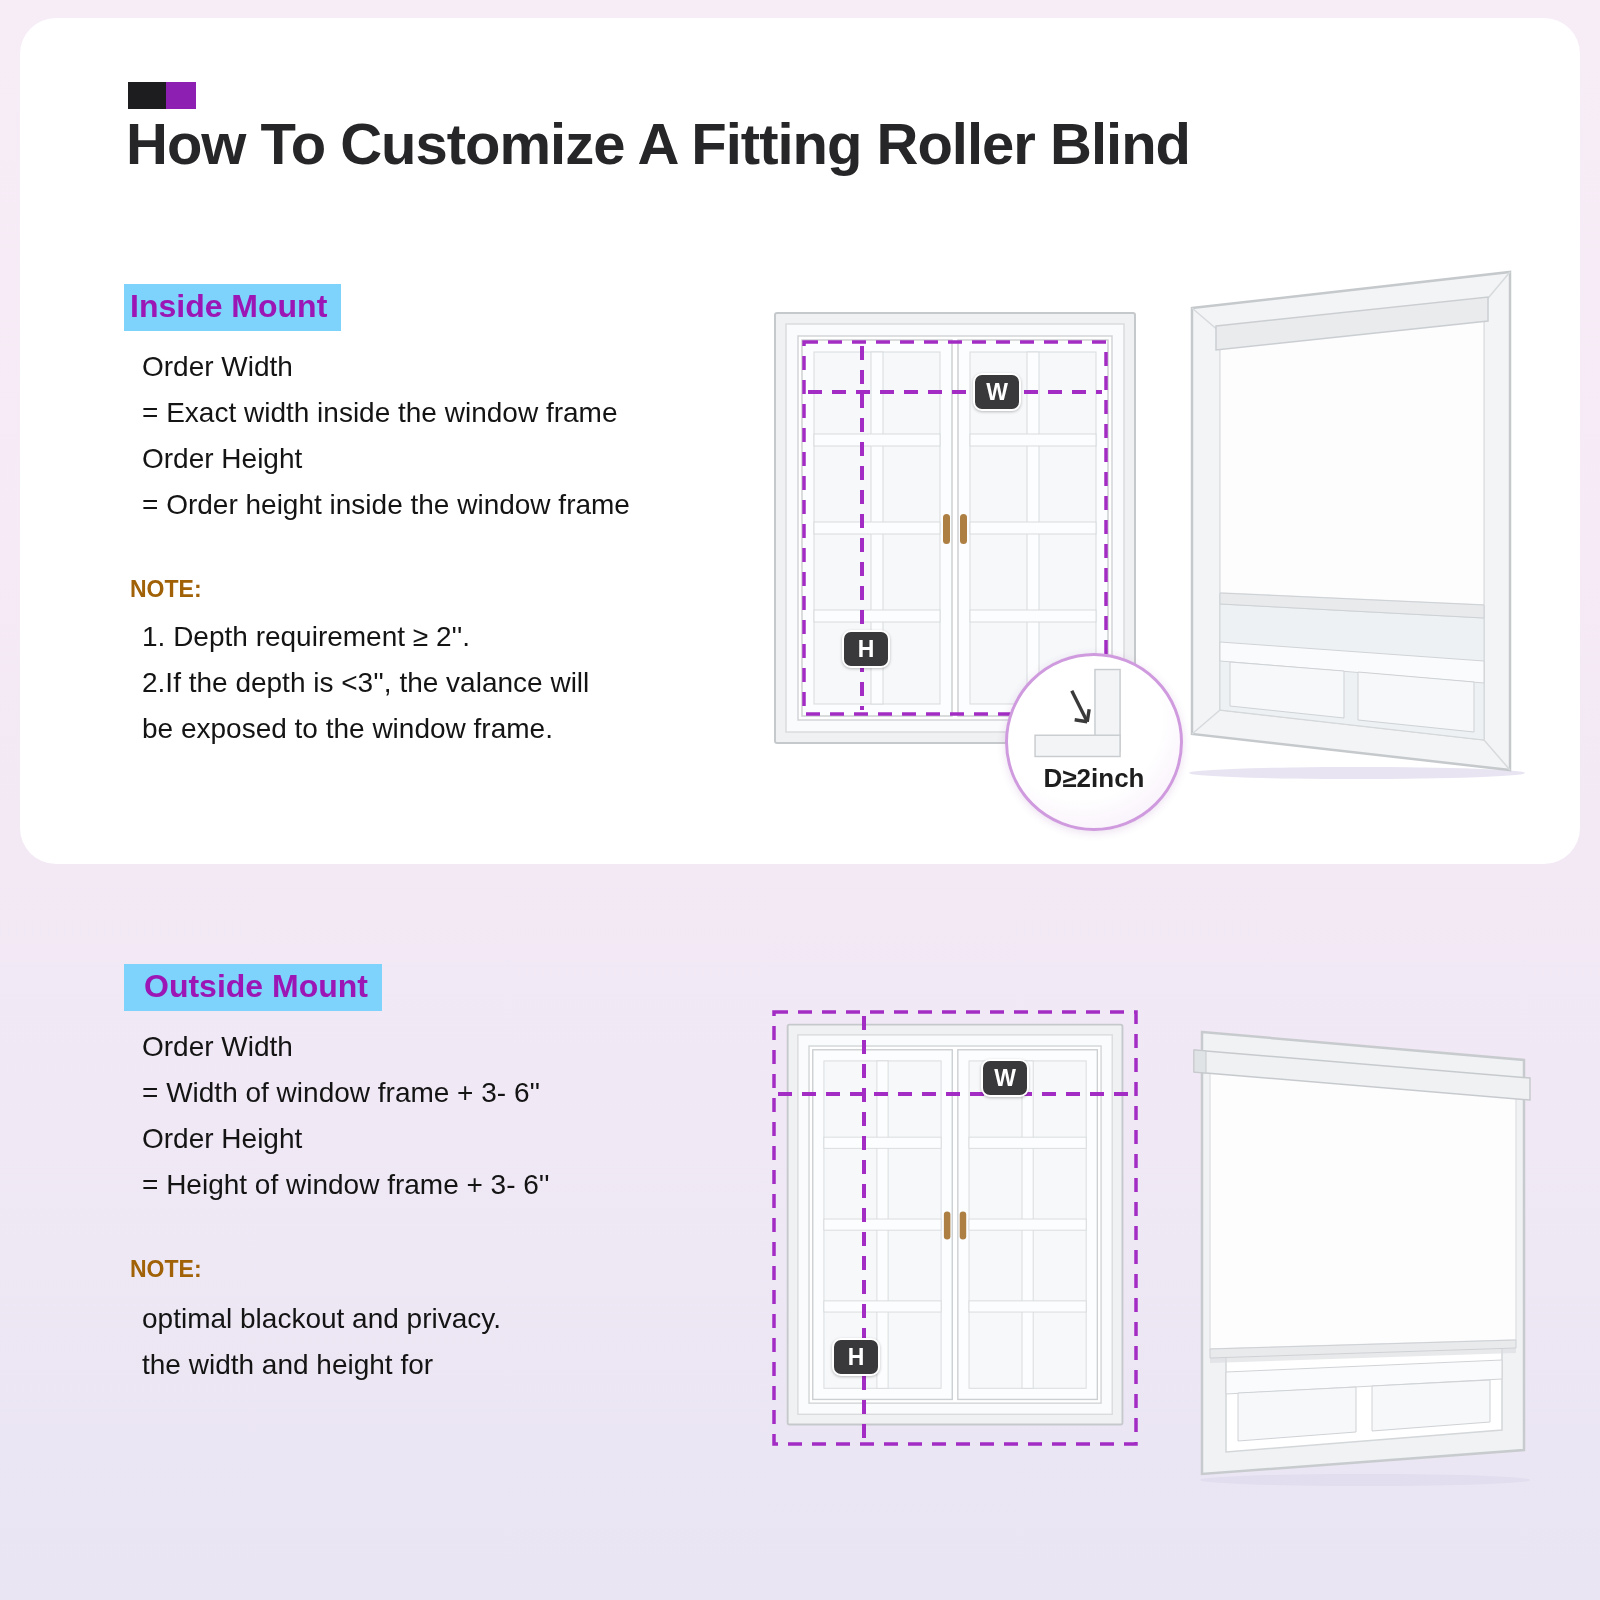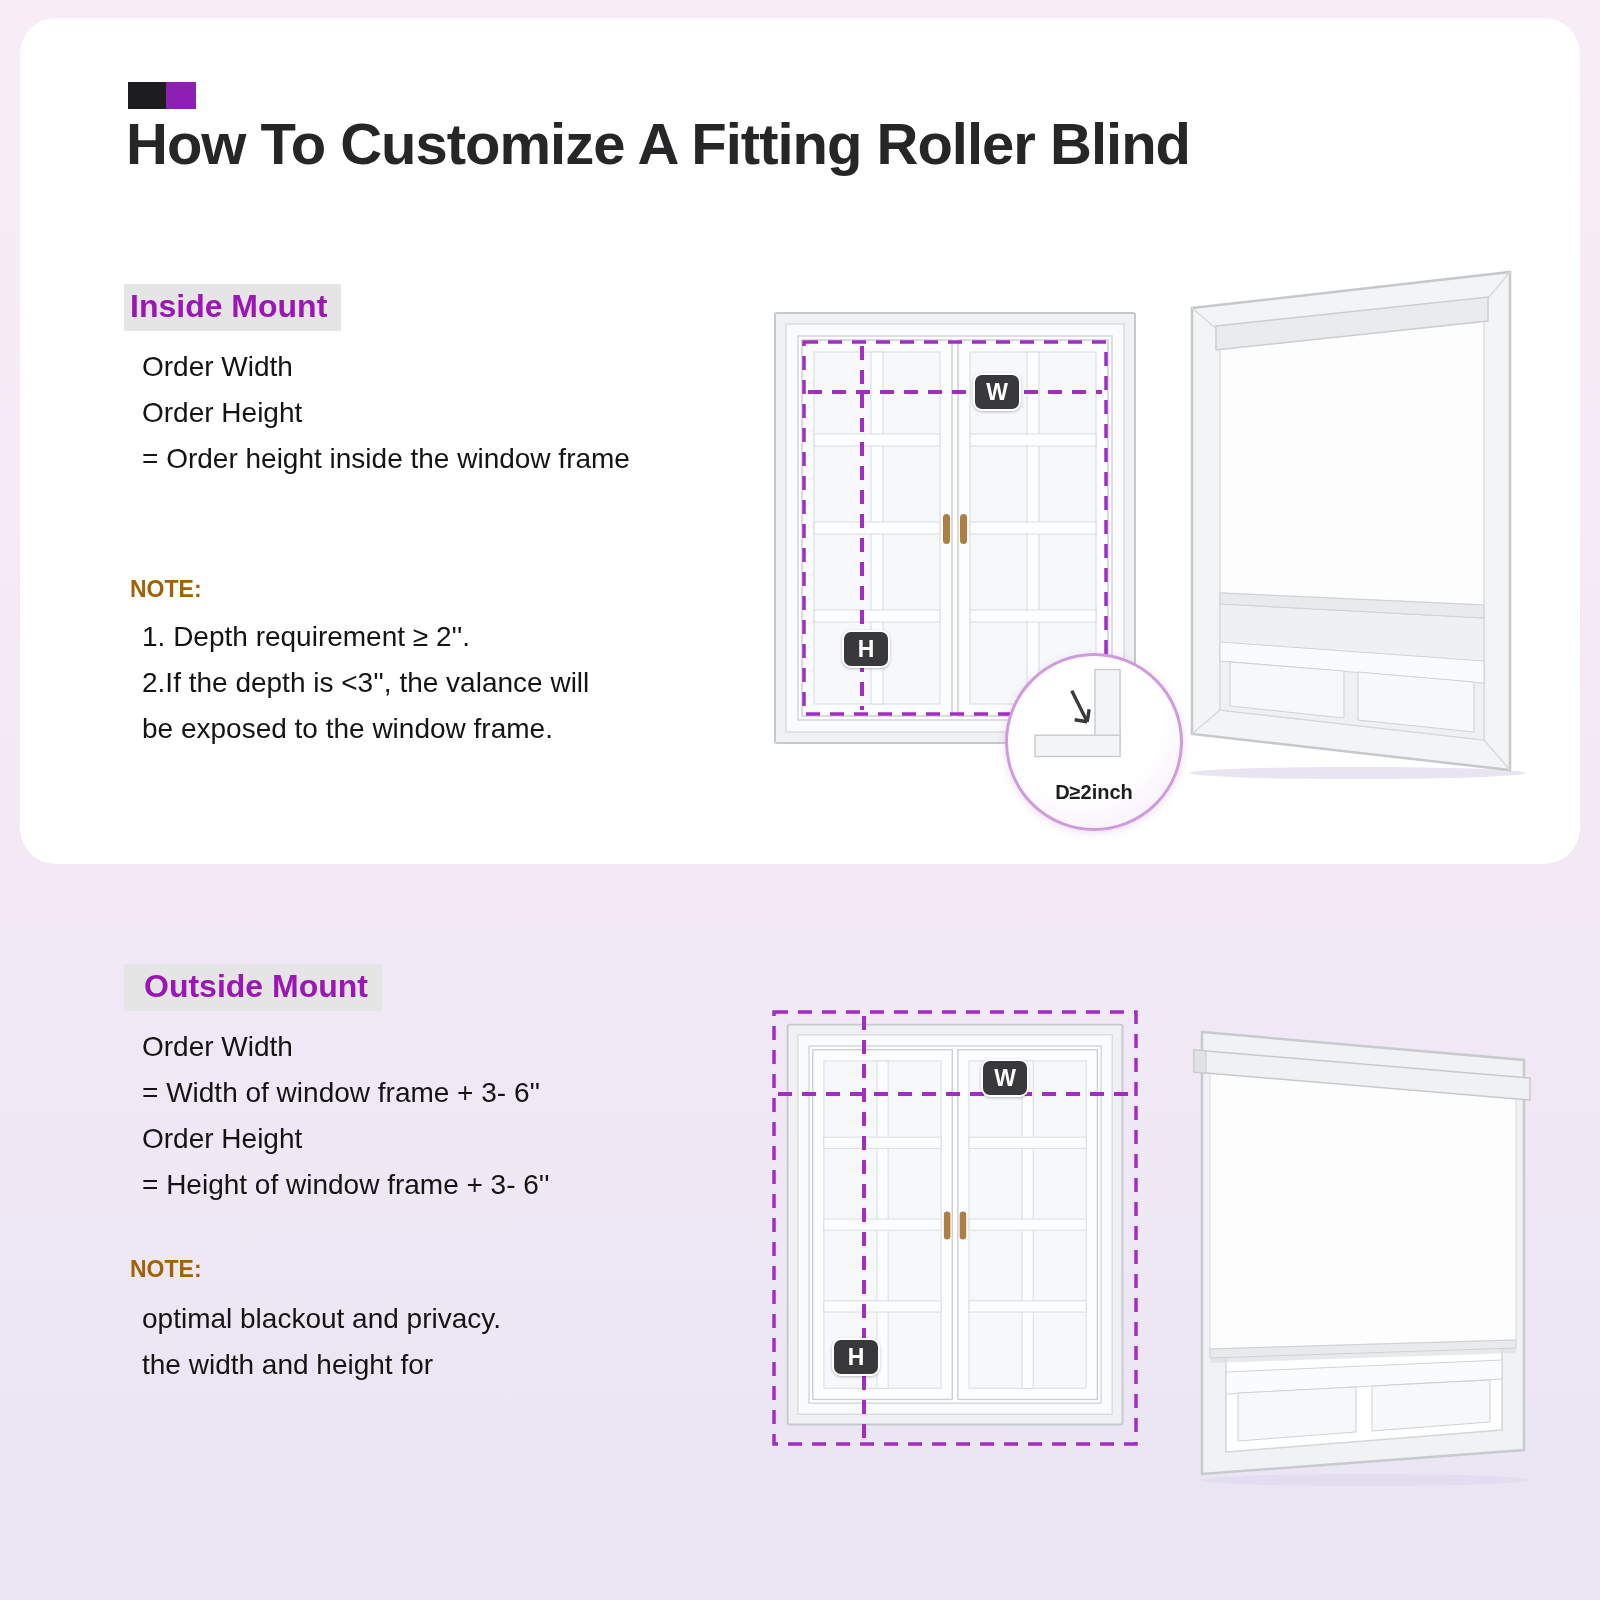--- a/index.html
+++ b/index.html
@@ -20,7 +20,7 @@
   .title { position:absolute; left:126px; top:110px; font-size:58px; font-weight:800;
            color:#262628; letter-spacing:-1px; z-index:2; white-space:nowrap; }
   .section-heading { position:absolute; display:inline-block; font-size:32px; font-weight:700;
-           color:#9b16b5; padding:4px 14px 6px 6px; z-index:2; background:#e5e5e5; }
+           color:#9b16b5; padding:4px 14px 6px 6px; z-index:2; background:#7dd3fc; }
   .heading-inside  { left:124px; top:284px; }
   .heading-outside { left:124px; top:964px;padding-left:20px; }
   .body-lines { position:absolute; left:142px; font-size:28px; color:#141414; z-index:2; }

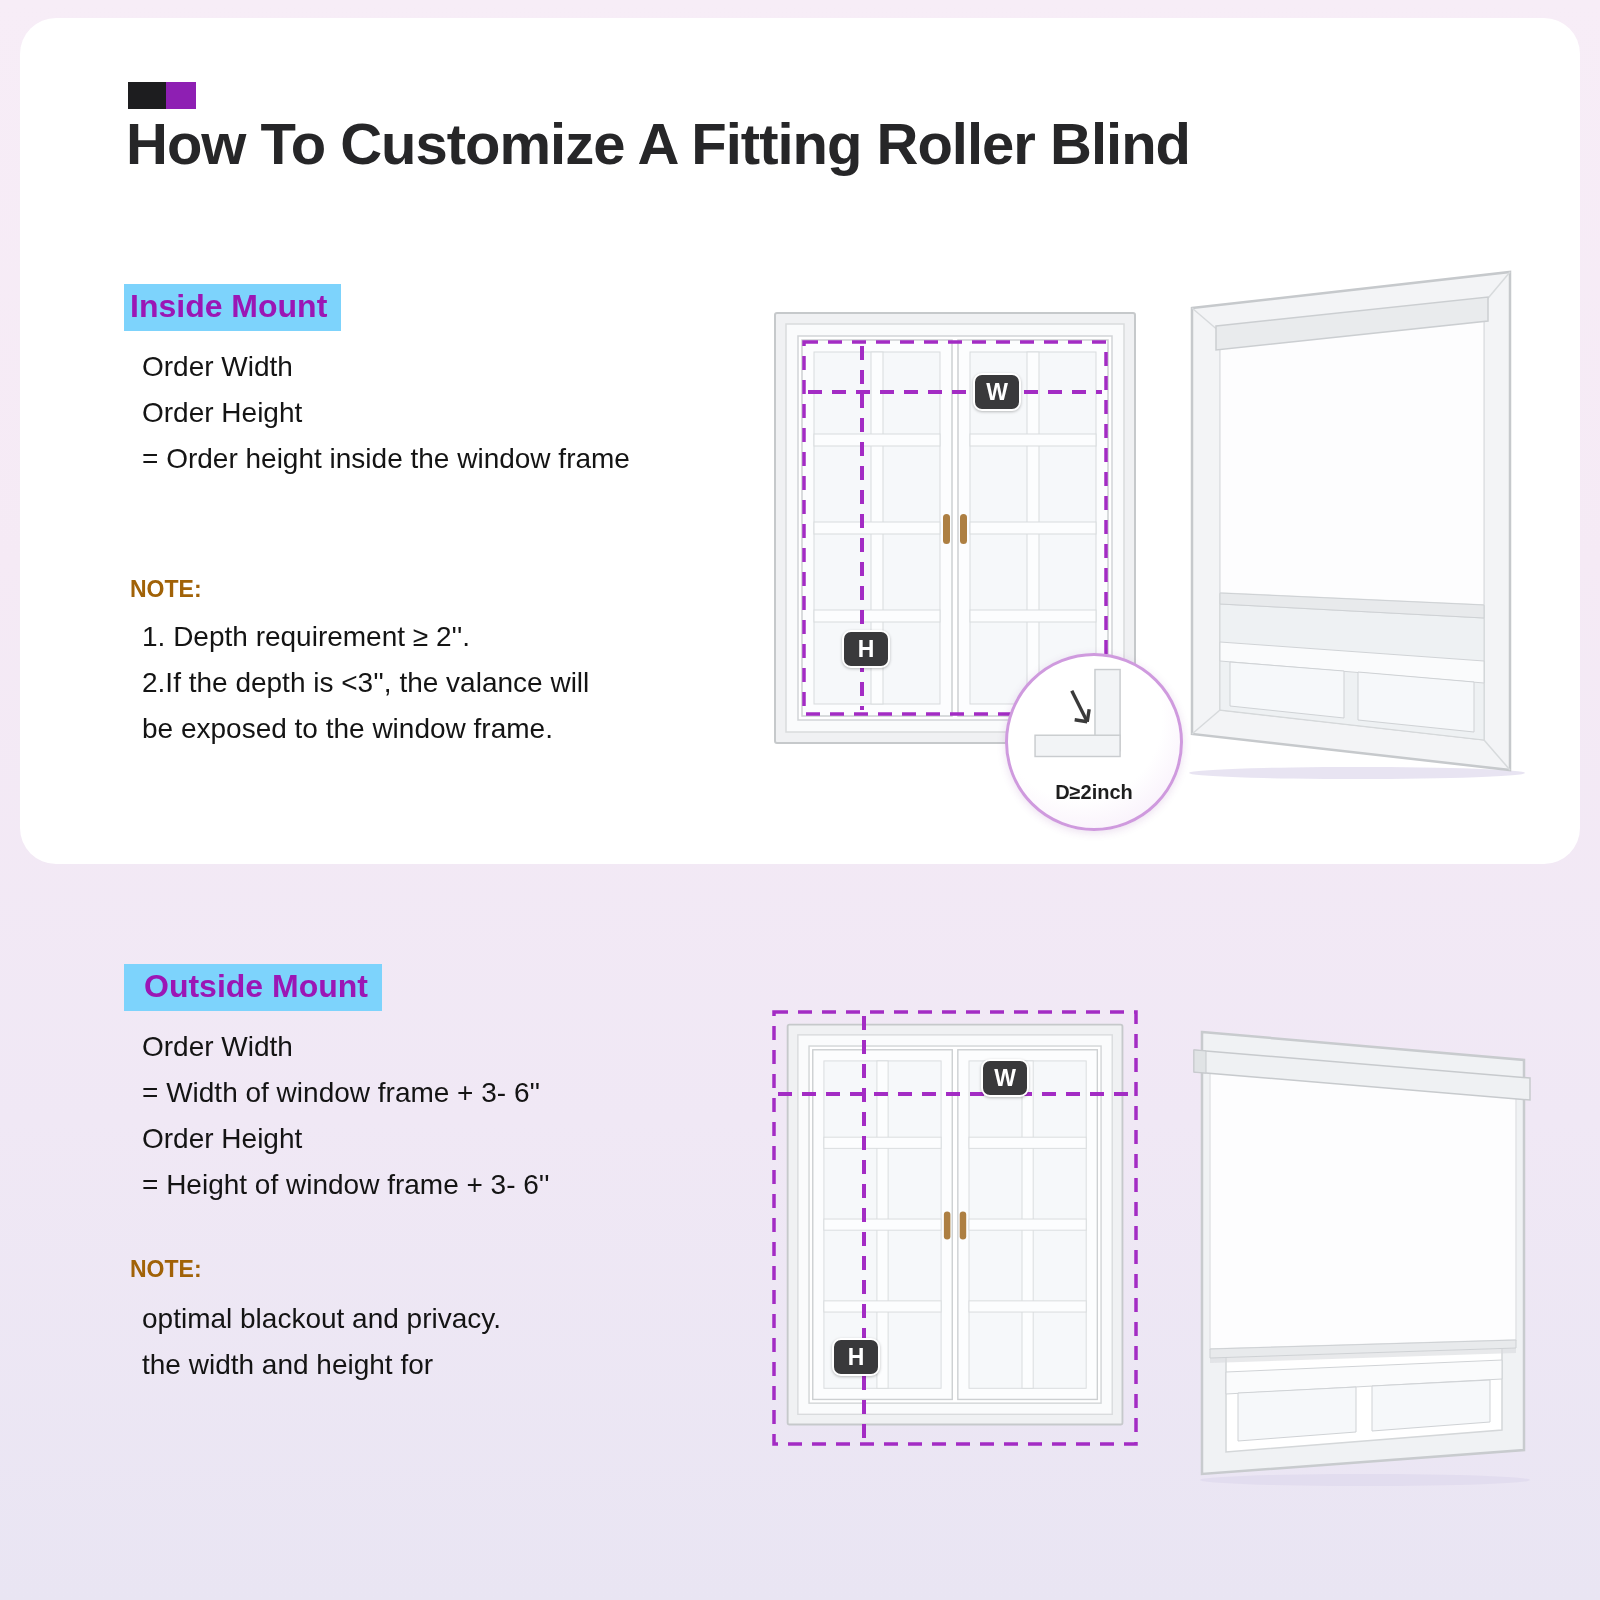--- a/index.html
+++ b/index.html
@@ -84,6 +84,7 @@
 
   <div class="body-lines" style="top:344px">
     <div>Order Width</div>
+    <div>= Exact width inside the window frame</div>
     <div>Order Height</div>
     <div>= Order height inside the window frame</div>
   </div>

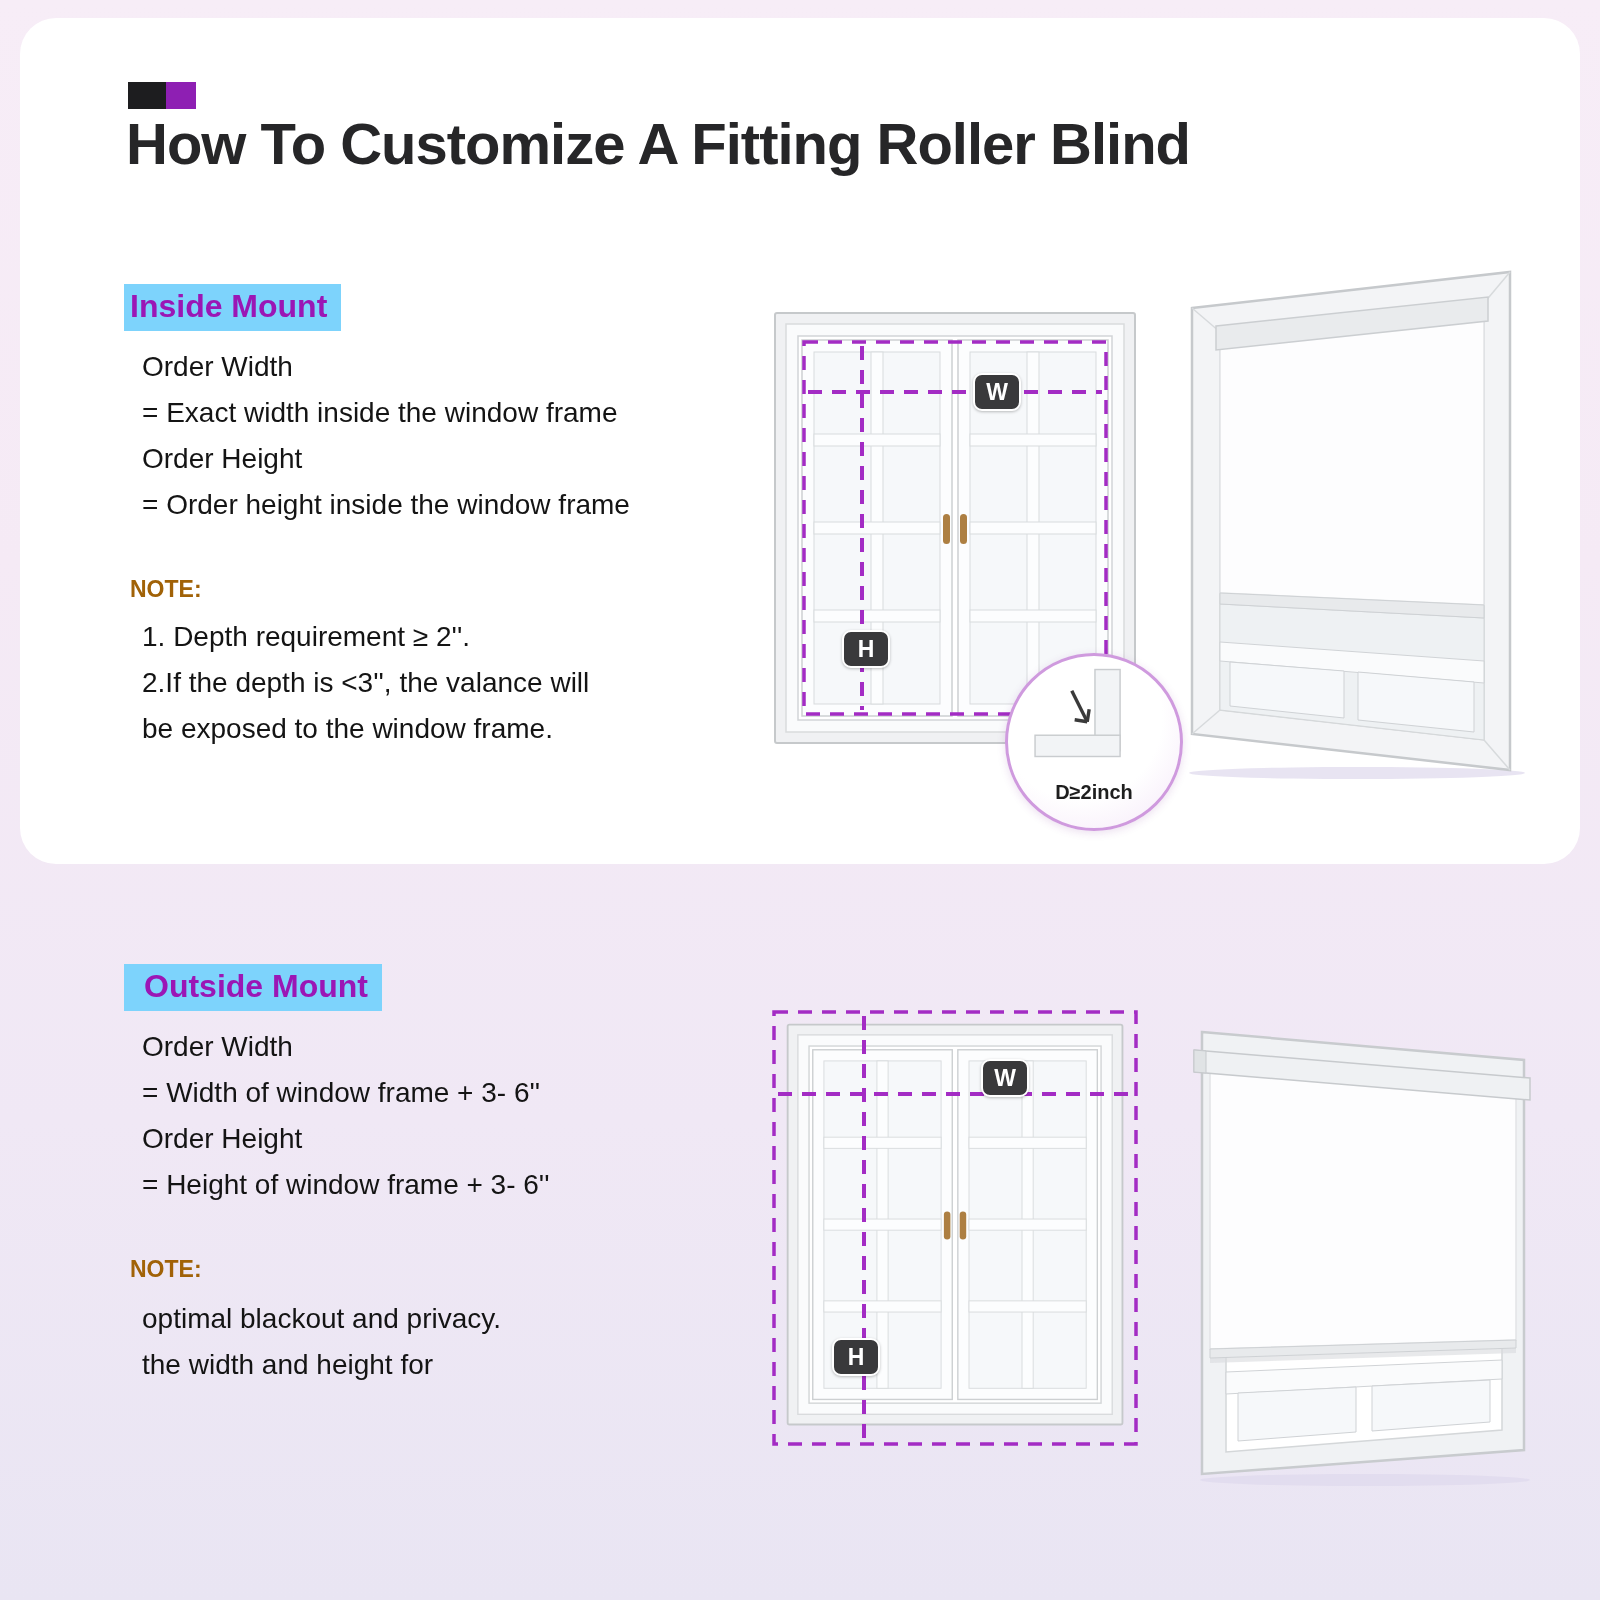--- a/index.html
+++ b/index.html
@@ -38,8 +38,8 @@
              background: radial-gradient(circle at 42% 36%, #ffffff 55%, #f4e6f8 100%);
              box-shadow:0 2px 8px rgba(120,40,150,0.15); }
   .callout svg { width:100%; height:100%; display:block; }
-  .callout-text { position:absolute; left:0; right:0; bottom:24px; text-align:center;
-                  font-size:20px; font-weight:600; color:#1e1e1e; }
+  .callout-text { position:absolute; left:0; right:0; bottom:34px; text-align:center;
+                  font-size:26px; font-weight:600; color:#1e1e1e; }
   .hidden-defs { position:absolute; width:0; height:0; overflow:hidden; }
 </style>
 </head>

